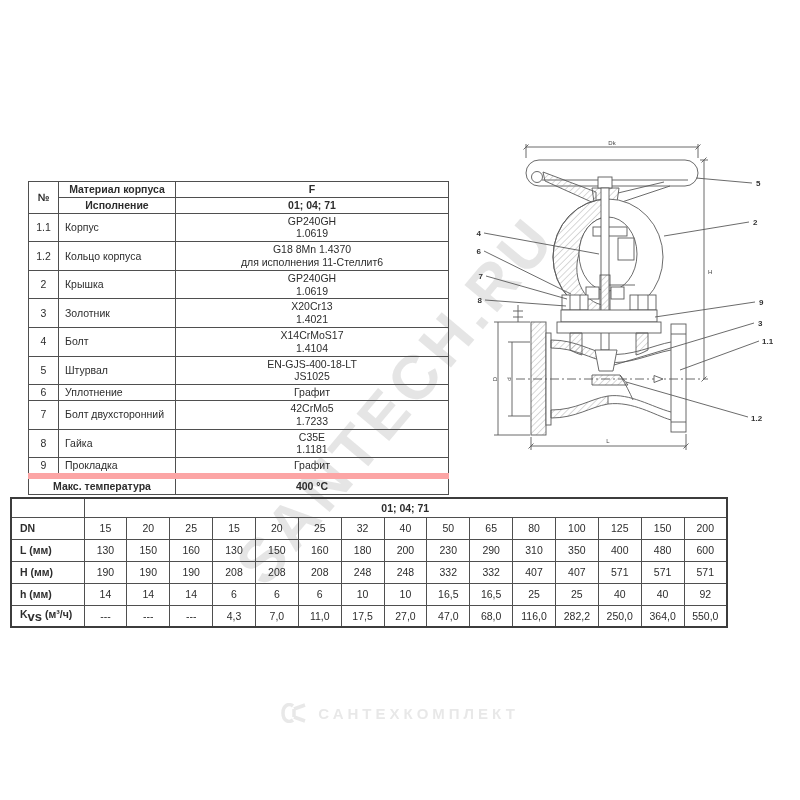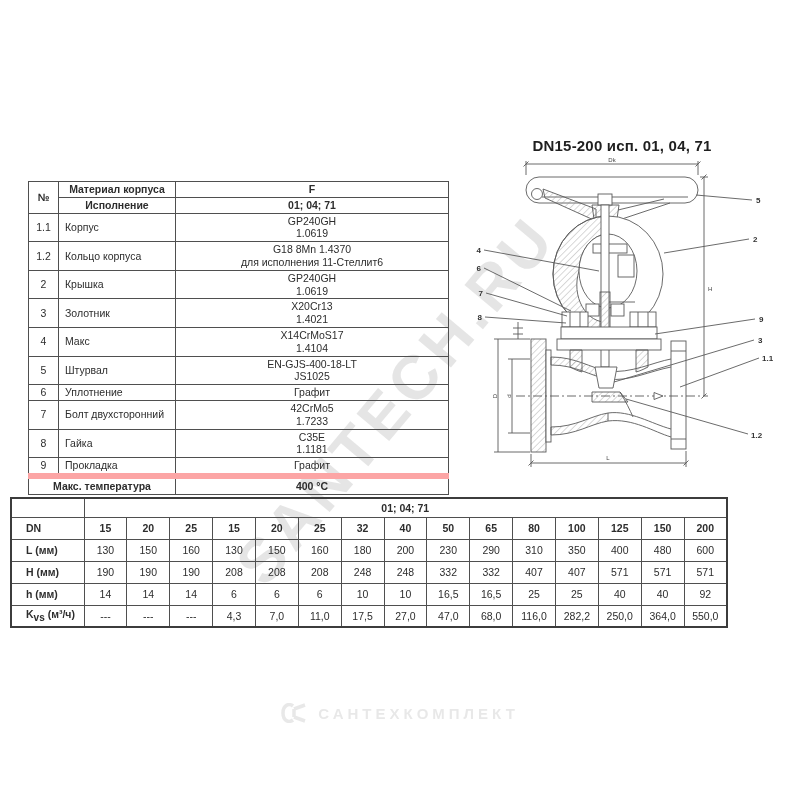--- a/index.html
+++ b/index.html
@@ -165,7 +165,6 @@
     </table>
 
   <div class="draw">
-    <div class="draw-title">DN15-200 исп. 01, 04, 71</div>
     <svg width="330" height="332" viewBox="0 0 330 332">
       <defs>
         <pattern id="hatch" width="4.5" height="4.5" patternTransform="rotate(45)" patternUnits="userSpaceOnUse">

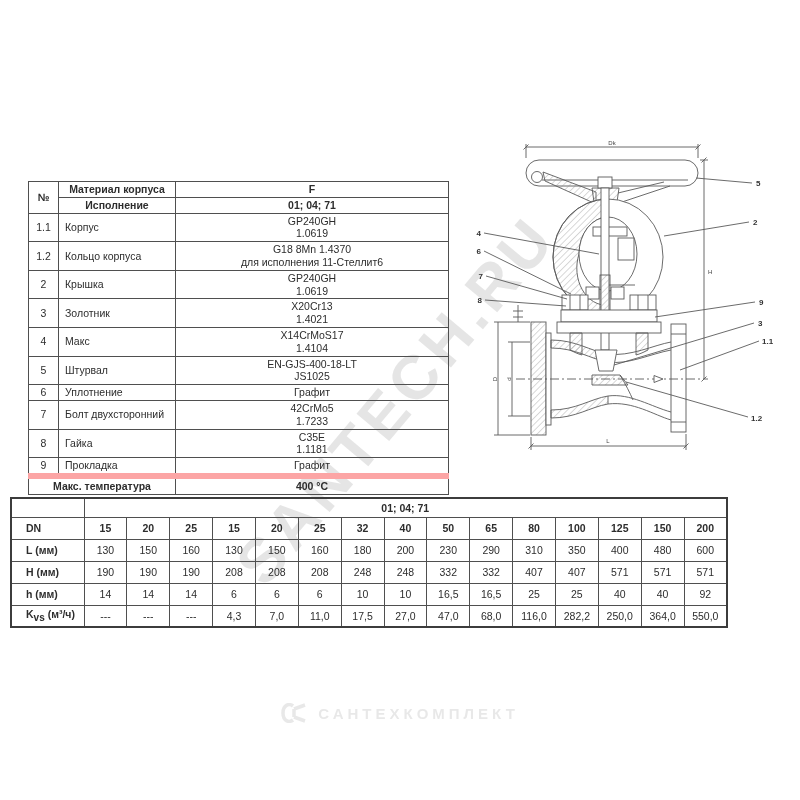--- a/index.html
+++ b/index.html
@@ -117,7 +117,7 @@
     </tr>
     <tr>
       <td>4</td>
-      <td class="name">Макс</td>
+      <td class="name">Болт</td>
       <td class="v2">
             <div>X14CrMoS17</div>
             <div>1.4104</div>

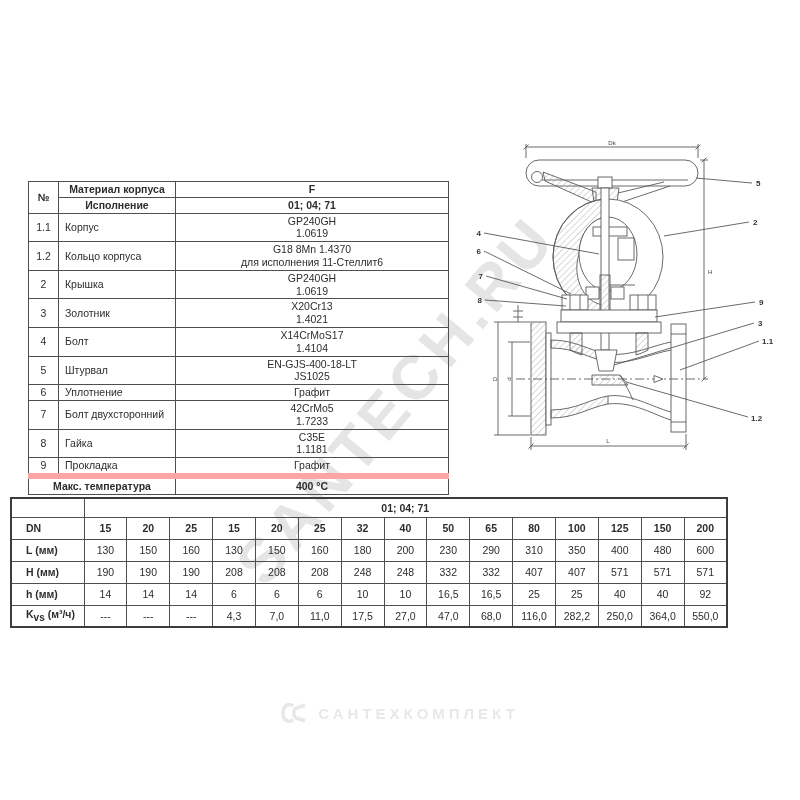--- a/index.html
+++ b/index.html
@@ -50,7 +50,7 @@
     font-size:10.5px; z-index:1; border:2px solid #3c3c3c;
   }
   .dims td { border:1px solid #4f4f4f; text-align:center; height:22px; padding:0 1px; }
-  .dims td.lbl { text-align:left; padding-left:14px; font-weight:bold; }
+  .dims td.lbl { text-align:left; padding-left:8px; font-weight:bold; }
   .dims td.b { font-weight:bold; }
   .dims tr.spanrow td { height:19px; font-weight:bold; }
   .dims sub { font-size:10px; }

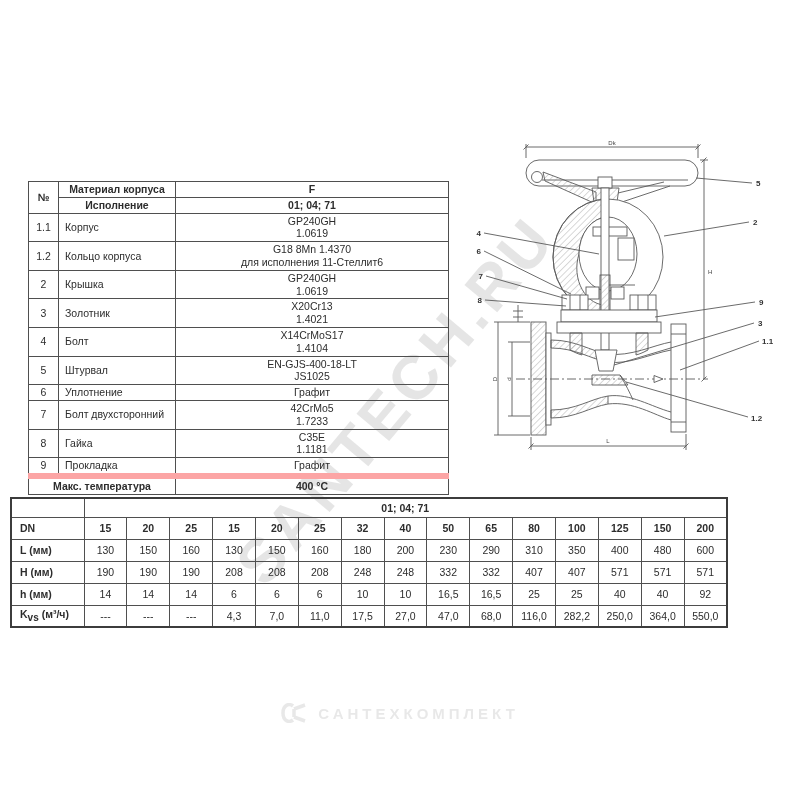--- a/index.html
+++ b/index.html
@@ -51,7 +51,7 @@
   }
   .dims td { border:1px solid #4f4f4f; text-align:center; height:22px; padding:0 1px; }
   .dims td.lbl { text-align:left; padding-left:8px; font-weight:bold; }
-  .dims td.b { font-weight:bold; }
+  .dims td.b { font-weight:normal; }
   .dims tr.spanrow td { height:19px; font-weight:bold; }
   .dims sub { font-size:10px; }
 

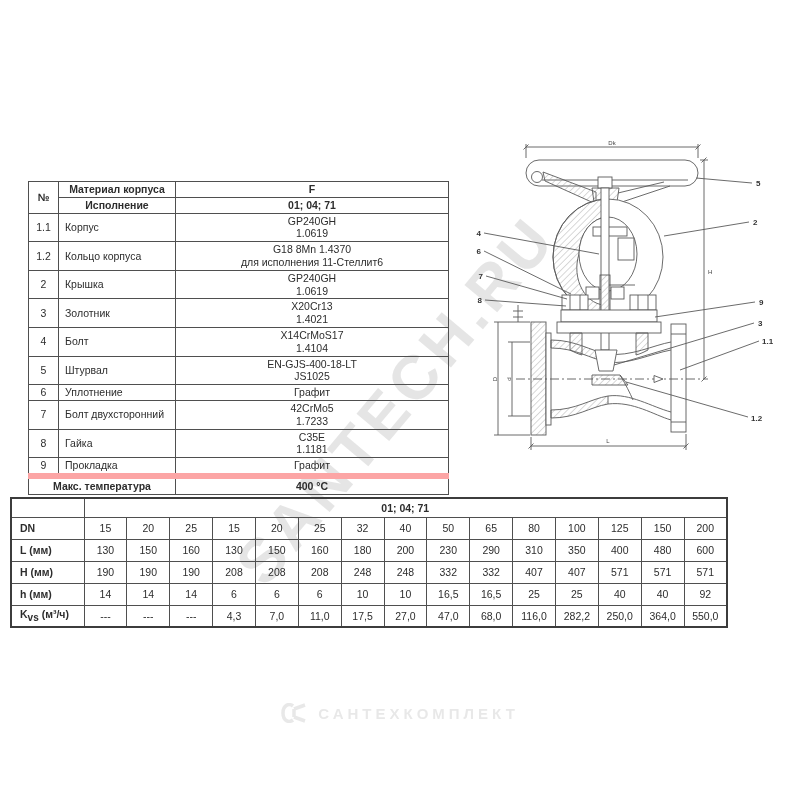--- a/index.html
+++ b/index.html
@@ -53,7 +53,7 @@
   .dims td.lbl { text-align:left; padding-left:8px; font-weight:bold; }
   .dims td.b { font-weight:normal; }
   .dims tr.spanrow td { height:19px; font-weight:bold; }
-  .dims sub { font-size:10px; }
+  .dims sub { font-size:13px; }
 
   
   .draw { position:absolute; left:458px; top:137px; width:334px; z-index:1; }

